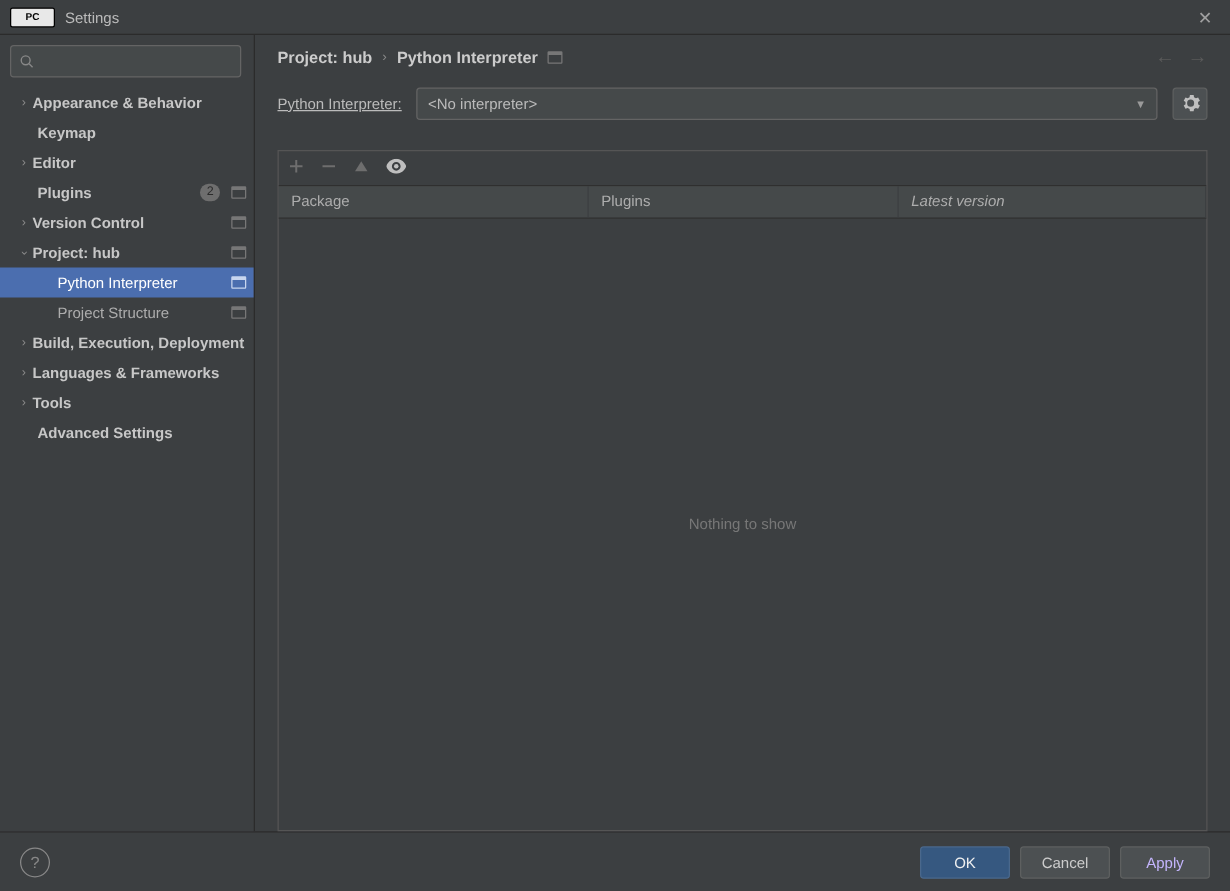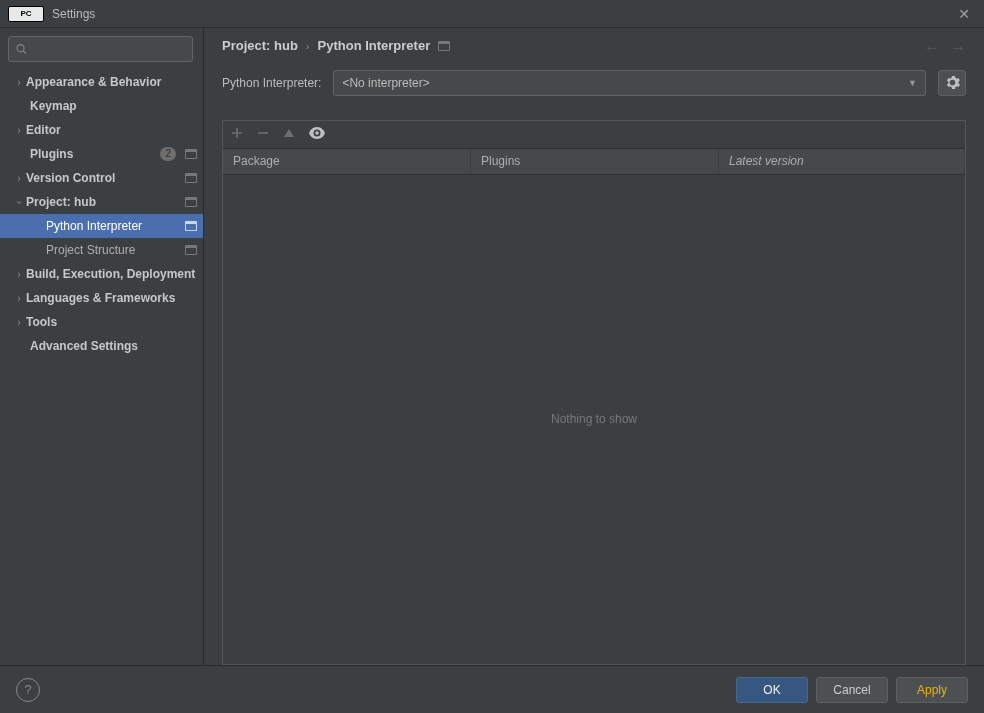--- a/index.html
+++ b/index.html
@@ -42,7 +42,7 @@
   .nav-arrows { display: flex; gap: 10px; color: #5a5a5a; font-size: 16px; }
 
   .interp-row { display: flex; align-items: center; gap: 12px; margin-top: 6px; }
-  .interp-label { color: #bbb; }
+  .interp-label { color: #bbb; text-decoration: underline; }
   .interp-select { flex: 1; height: 26px; background: #45494a; border: 1px solid #646464; border-radius: 3px; display: flex; align-items: center; padding: 0 8px; justify-content: space-between; }
   .interp-select .val { color: #bbb; }
   .interp-select .caret { color: #9a9a9a; font-size: 9px; }

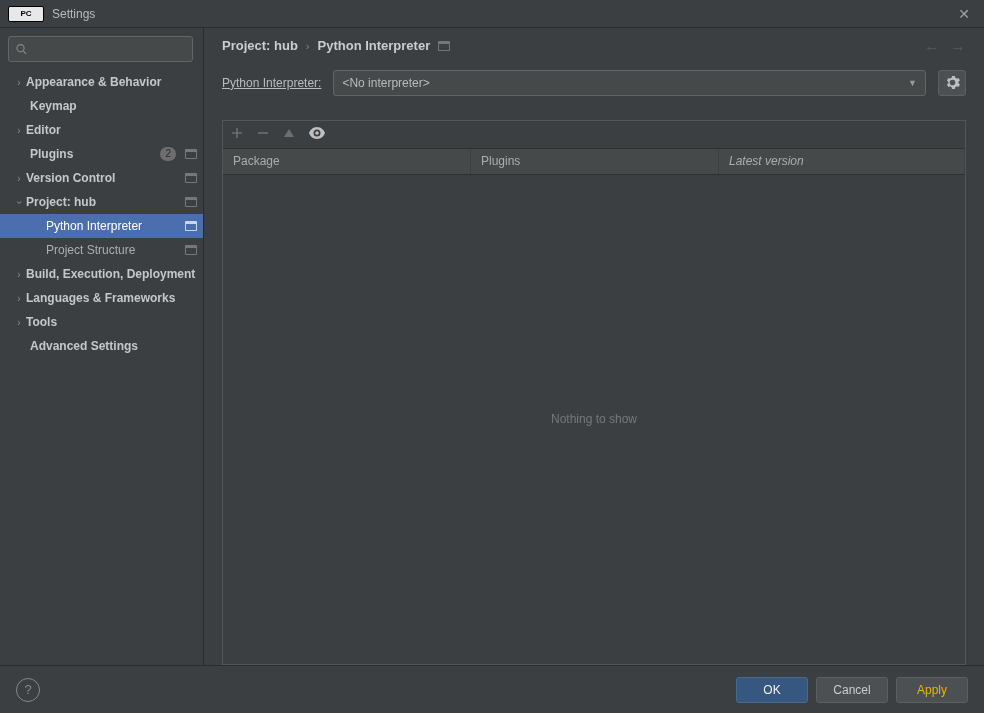--- a/index.html
+++ b/index.html
@@ -65,7 +65,7 @@
   .bottombar .spacer { flex: 1; }
   .btn { height: 26px; padding: 0 2px; border-radius: 3px; border: 1px solid #5e6060; background: #4c5052; color: #cccccc; display: flex; align-items: center; justify-content: center; margin-left: 8px; cursor: pointer; min-width: 72px; }
   .btn.primary { background: #365880; border-color: #4a688c; color: #f0f0f0; }
-  .btn.disabled { color: #eab308; }
+  .btn.disabled { color: #c4b5fd; }
 </style>
 </head>
 <body>

